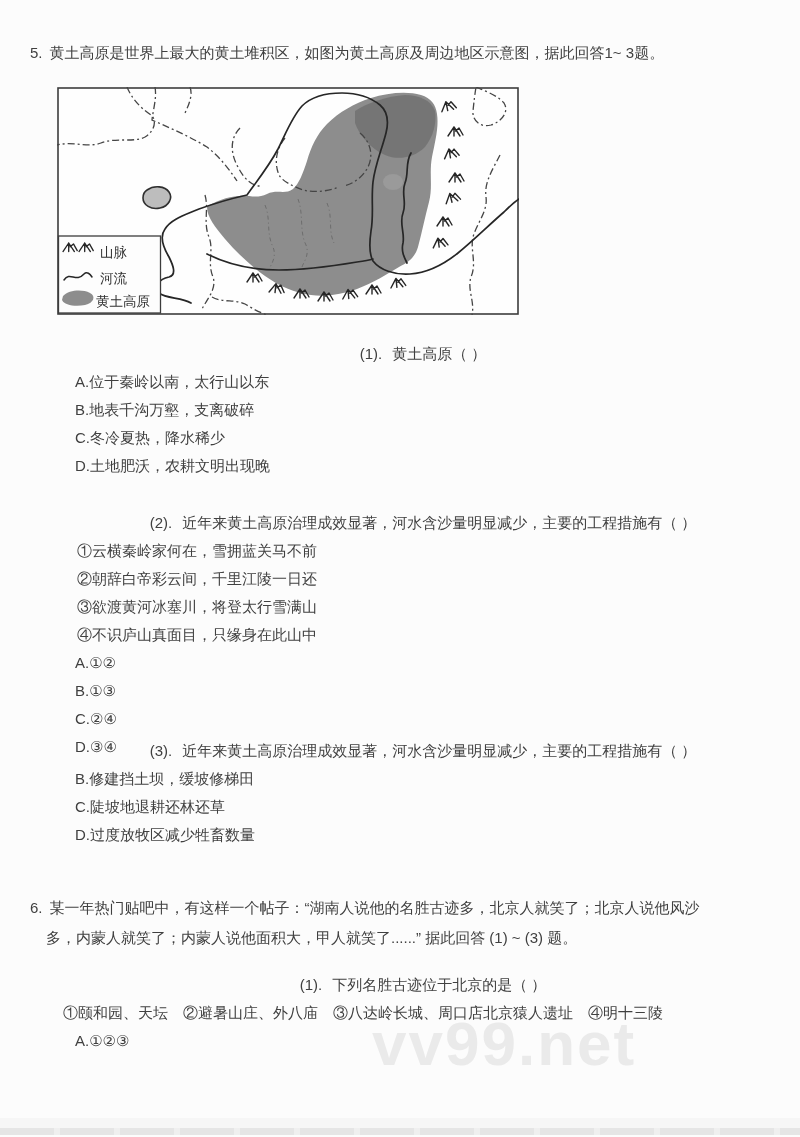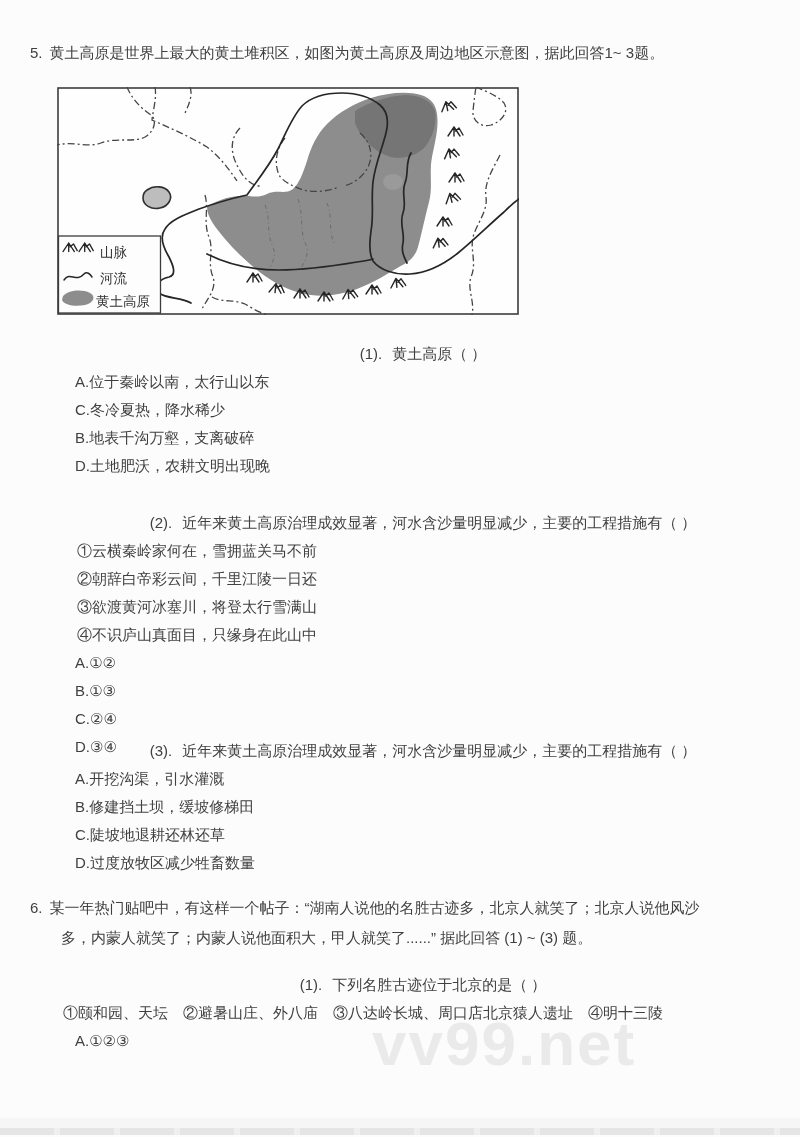--- a/index.html
+++ b/index.html
@@ -136,8 +136,8 @@
   <div class="abs" style="left:0; top:340px; width:800px;">
     <div class="line pl-stem"><span class="qlabel">(1).</span><span>黄土高原（ ）</span></div>
     <div class="line pl-opt">A.位于秦岭以南，太行山以东</div>
+    <div class="line pl-opt">B.地表千沟万壑，支离破碎</div>
     <div class="line pl-opt">C.冬冷夏热，降水稀少</div>
-    <div class="line pl-opt">B.地表千沟万壑，支离破碎</div>
     <div class="line pl-opt">D.土地肥沃，农耕文明出现晚</div>
   </div>
 

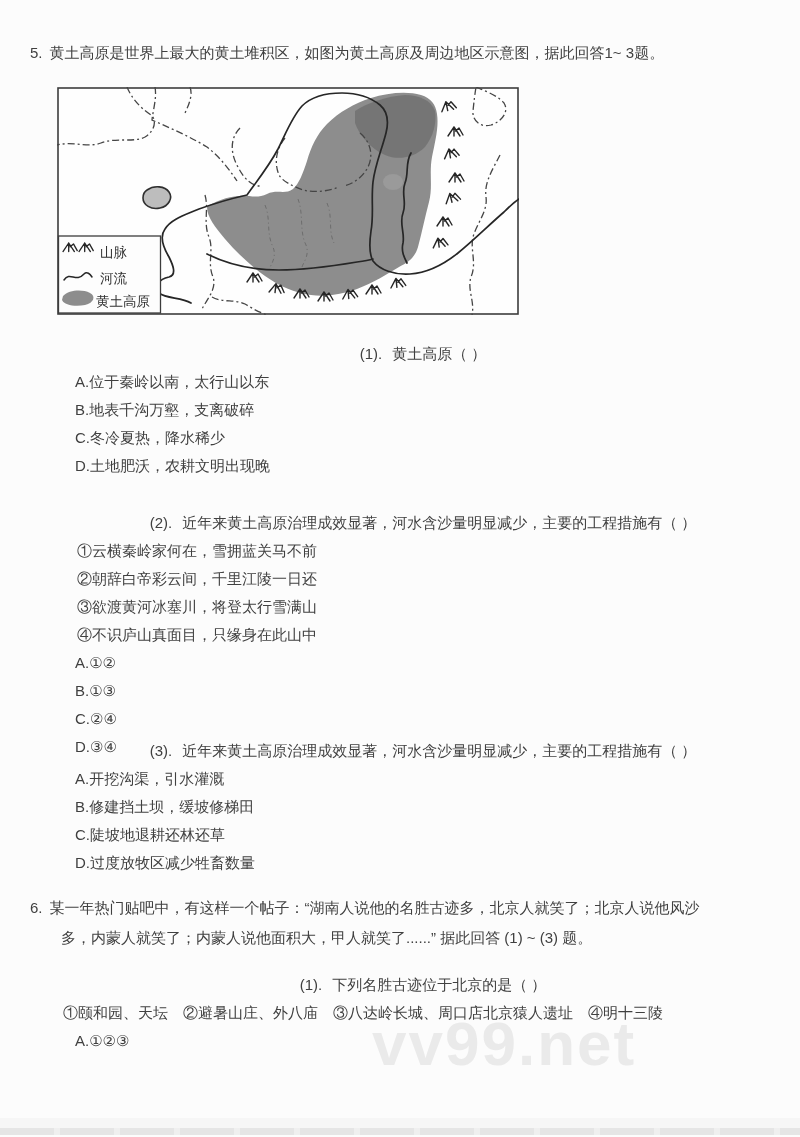--- a/index.html
+++ b/index.html
@@ -155,7 +155,6 @@
 
   <div class="abs" style="left:0; top:737px; width:800px;">
     <div class="line pl-stem"><span class="qlabel">(3).</span><span>近年来黄土高原治理成效显著，河水含沙量明显减少，主要的工程措施有（ ）</span></div>
-    <div class="line pl-opt">A.开挖沟渠，引水灌溉</div>
     <div class="line pl-opt">B.修建挡土坝，缓坡修梯田</div>
     <div class="line pl-opt">C.陡坡地退耕还林还草</div>
     <div class="line pl-opt">D.过度放牧区减少牲畜数量</div>

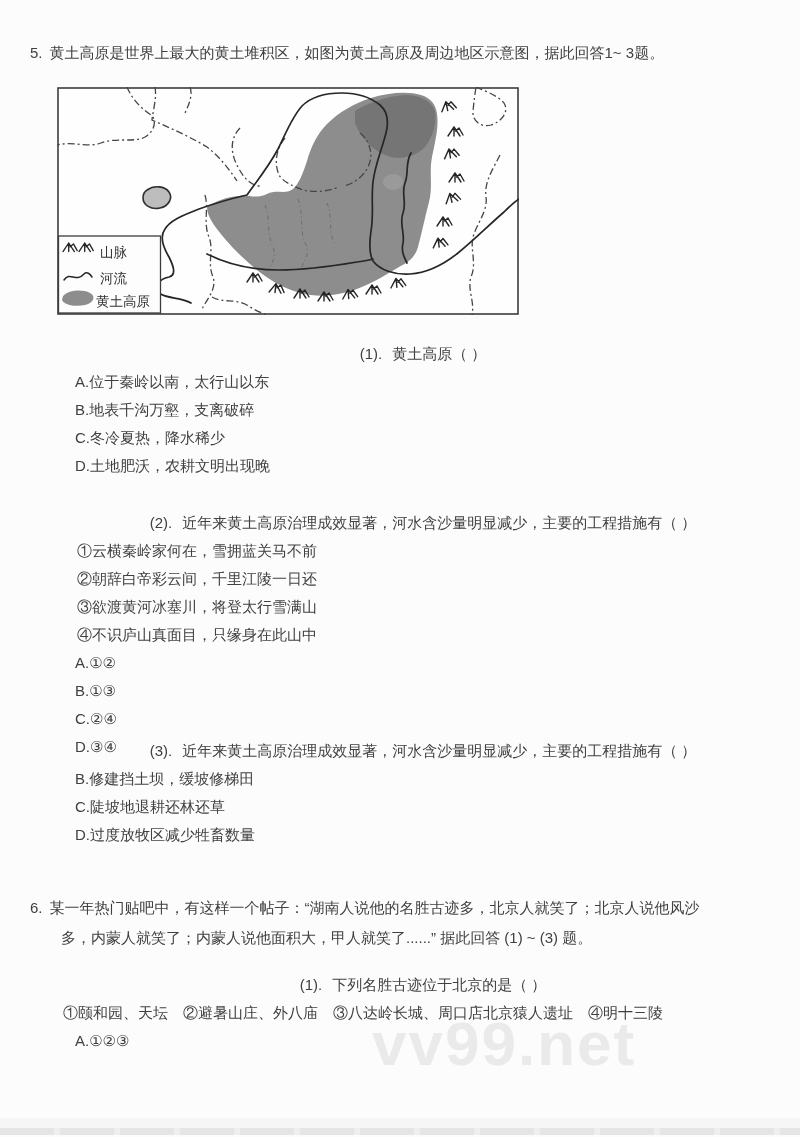--- a/index.html
+++ b/index.html
@@ -23,7 +23,7 @@
   .pl-item  { padding-left:77px; }
   .pl-item6 { padding-left:63px; }
   .pl-n     { padding-left:30px; }
-  .pl-wrap  { padding-left:61px; }
+  .pl-wrap  { padding-left:46px; }
   .map-wrap { left:57px; top:87px; width:462px; height:228px; }
   .watermark {
     left:372px; top:1008px;

